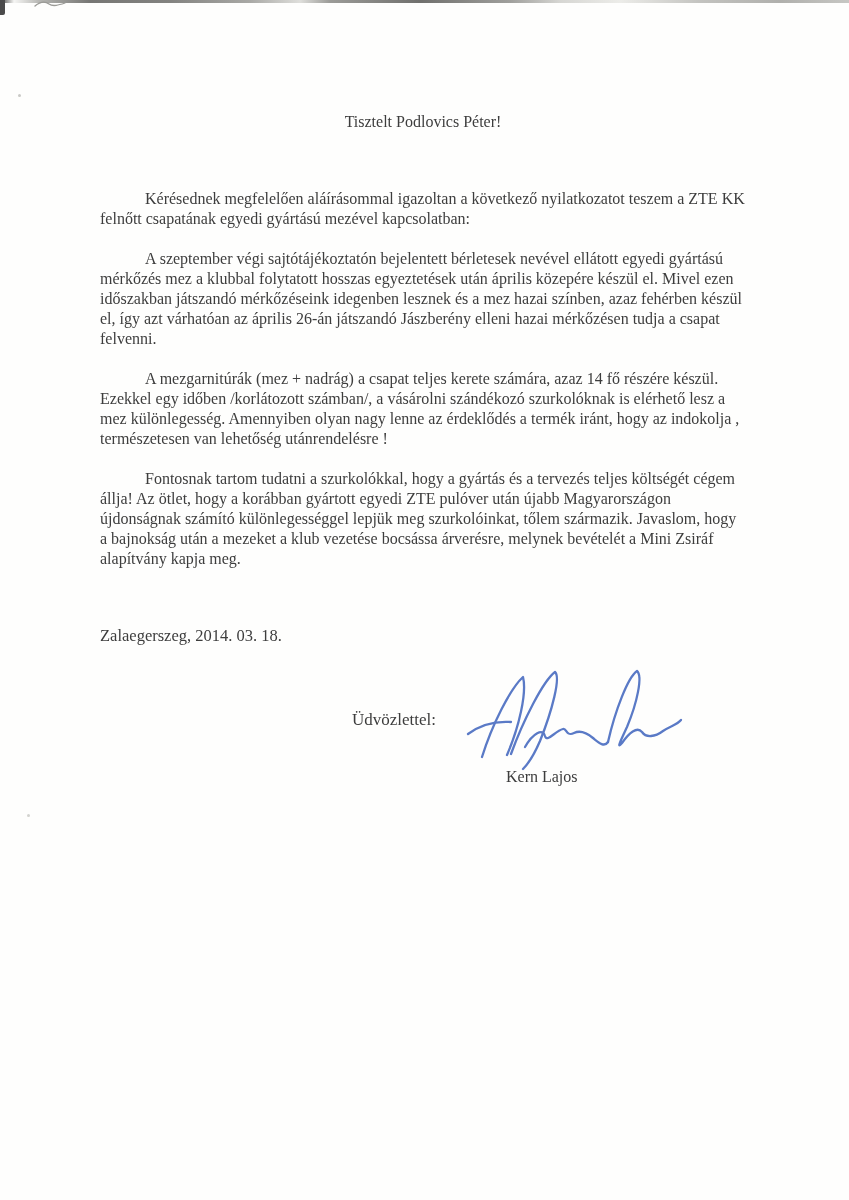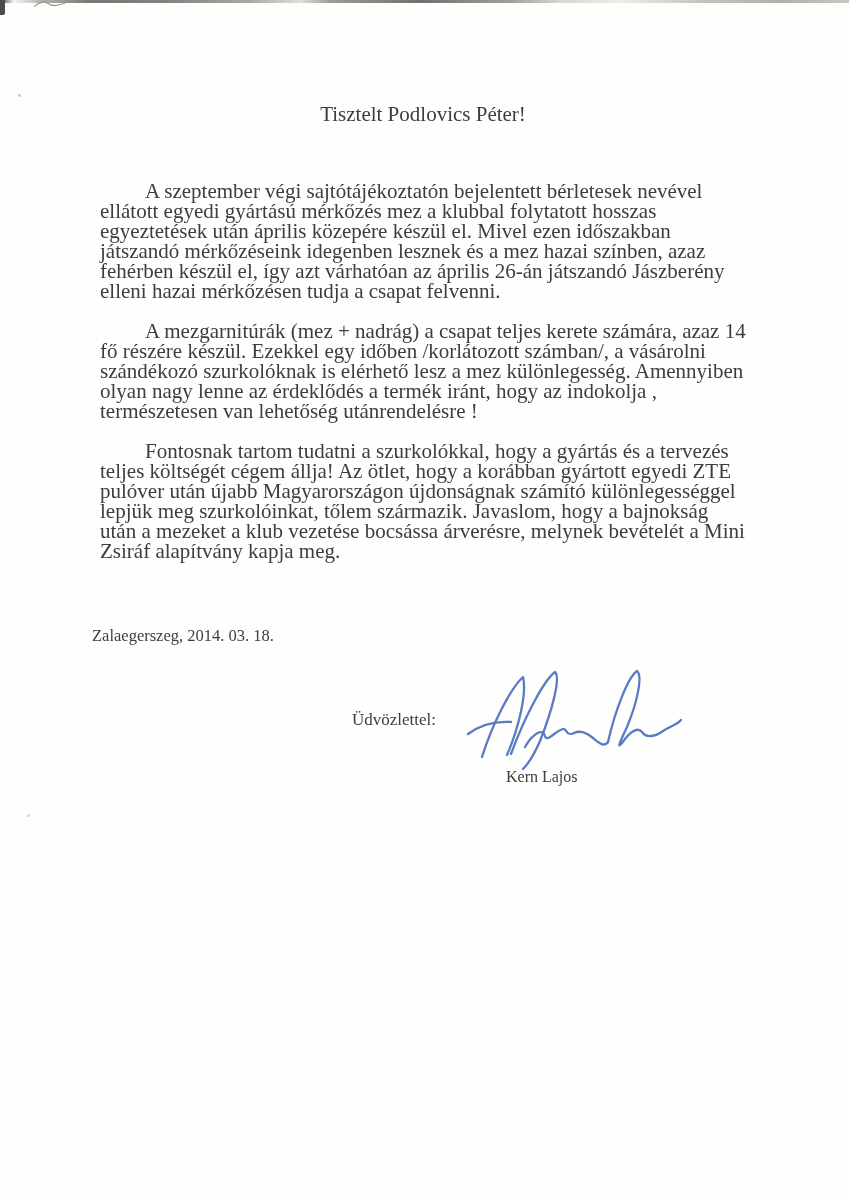--- a/index.html
+++ b/index.html
@@ -52,9 +52,9 @@
   .letter {
     position: absolute;
     left: 100px;
-    top: 104px;
+    top: 112px;
     width: 646px;
-    font-size: 21px;
+    font-size: 16px;
     line-height: 20px;
   }
   .salutation {

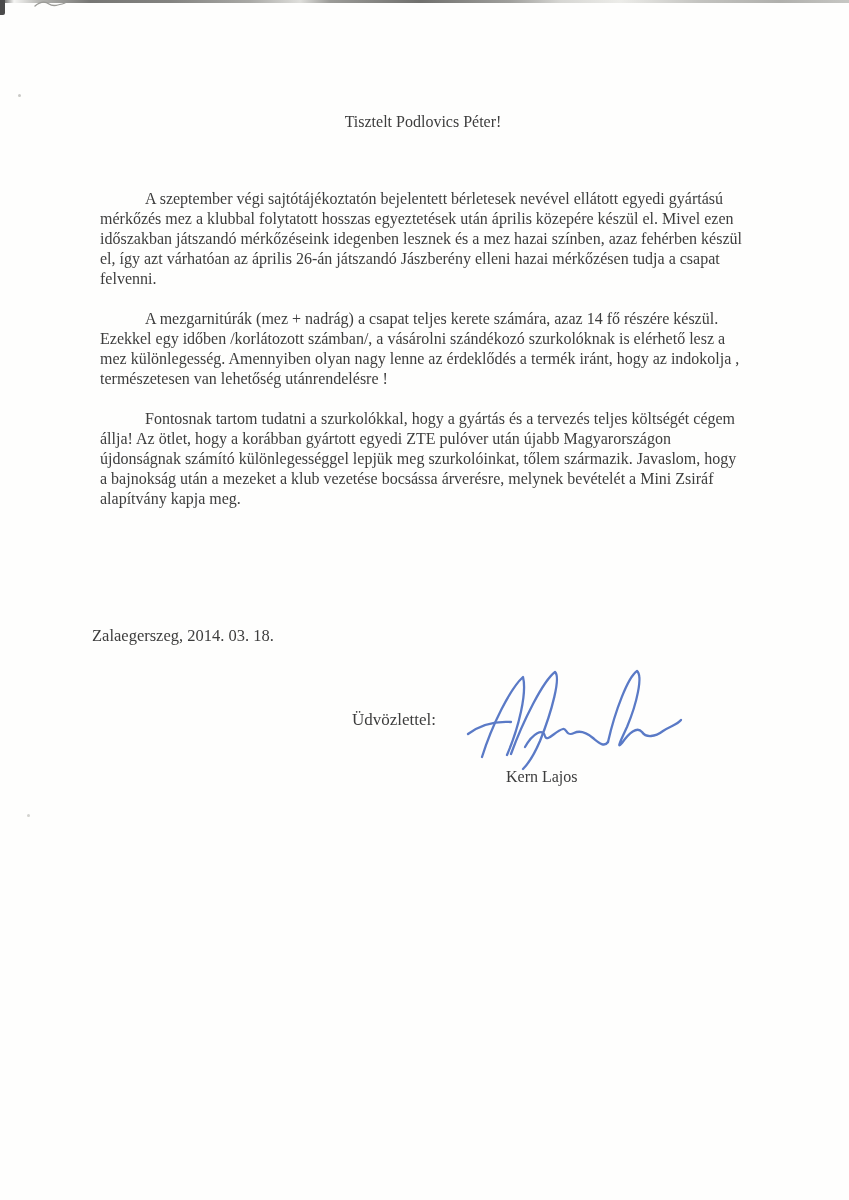--- a/index.html
+++ b/index.html
@@ -107,6 +107,7 @@
 
   <div class="letter">
     <p class="salutation">Tisztelt Podlovics Péter!</p>
+    <p class="para">Kérésednek megfelelően aláírásommal igazoltan a következő nyilatkozatot teszem a ZTE KK felnőtt csapatának egyedi gyártású mezével kapcsolatban:</p>
     <p class="para">A szeptember végi sajtótájékoztatón bejelentett bérletesek nevével ellátott egyedi gyártású mérkőzés mez a klubbal folytatott hosszas egyeztetések után április közepére készül el. Mivel ezen időszakban játszandó mérkőzéseink idegenben lesznek és a mez hazai színben, azaz fehérben készül el, így azt várhatóan az április 26-án játszandó Jászberény elleni hazai mérkőzésen tudja a csapat felvenni.</p>
     <p class="para">A mezgarnitúrák (mez + nadrág) a csapat teljes kerete számára, azaz 14 fő részére készül. Ezekkel egy időben /korlátozott számban/, a vásárolni szándékozó szurkolóknak is elérhető lesz a mez különlegesség. Amennyiben olyan nagy lenne az érdeklődés a termék iránt, hogy az indokolja , természetesen van lehetőség utánrendelésre !</p>
     <p class="para">Fontosnak tartom tudatni a szurkolókkal, hogy a gyártás és a tervezés teljes költségét cégem állja! Az ötlet, hogy a korábban gyártott egyedi ZTE pulóver után újabb Magyarországon újdonságnak számító különlegességgel lepjük meg szurkolóinkat, tőlem származik. Javaslom, hogy a bajnokság után a mezeket a klub vezetése bocsássa árverésre, melynek bevételét a Mini Zsiráf alapítvány kapja meg.</p>

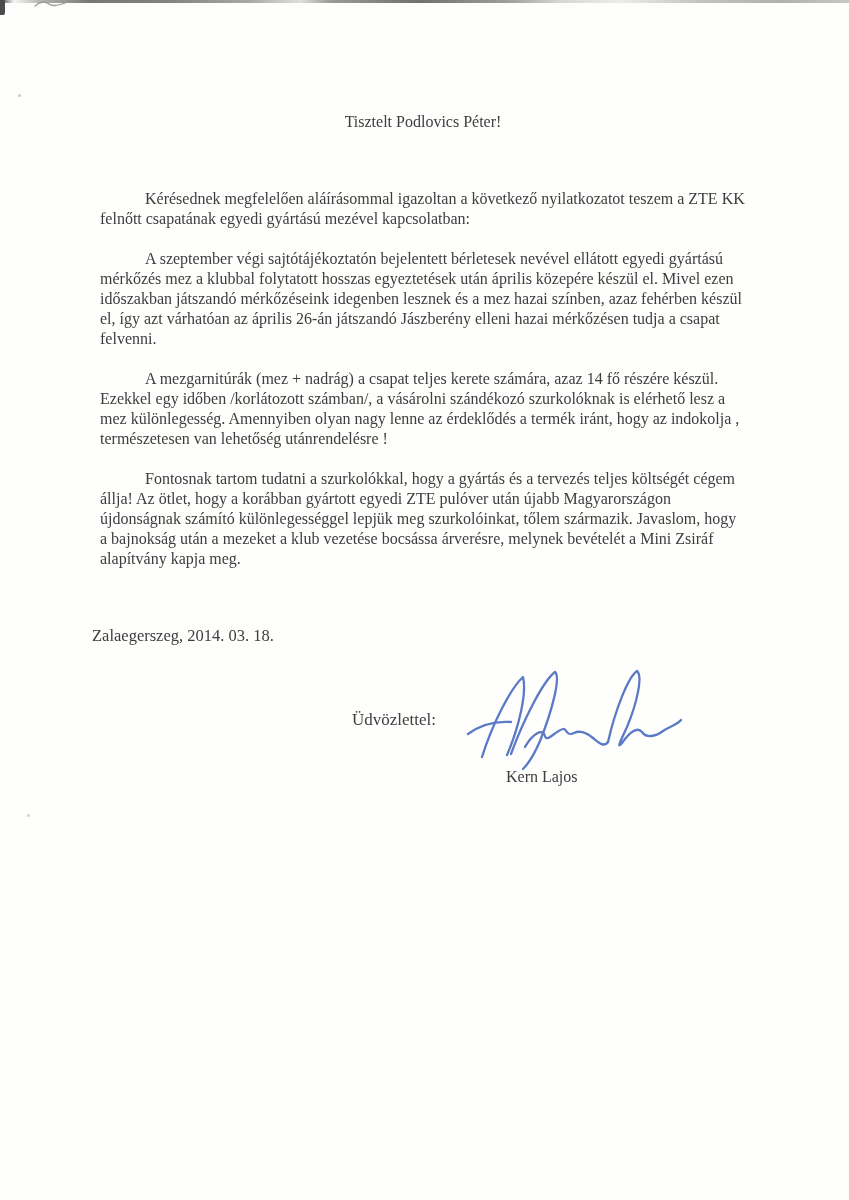--- a/index.html
+++ b/index.html
@@ -68,7 +68,7 @@
   }
   .dateline {
     position: absolute;
-    left: 92px;
+    left: 100px;
     top: 626px;
     font-size: 16.5px;
   }

